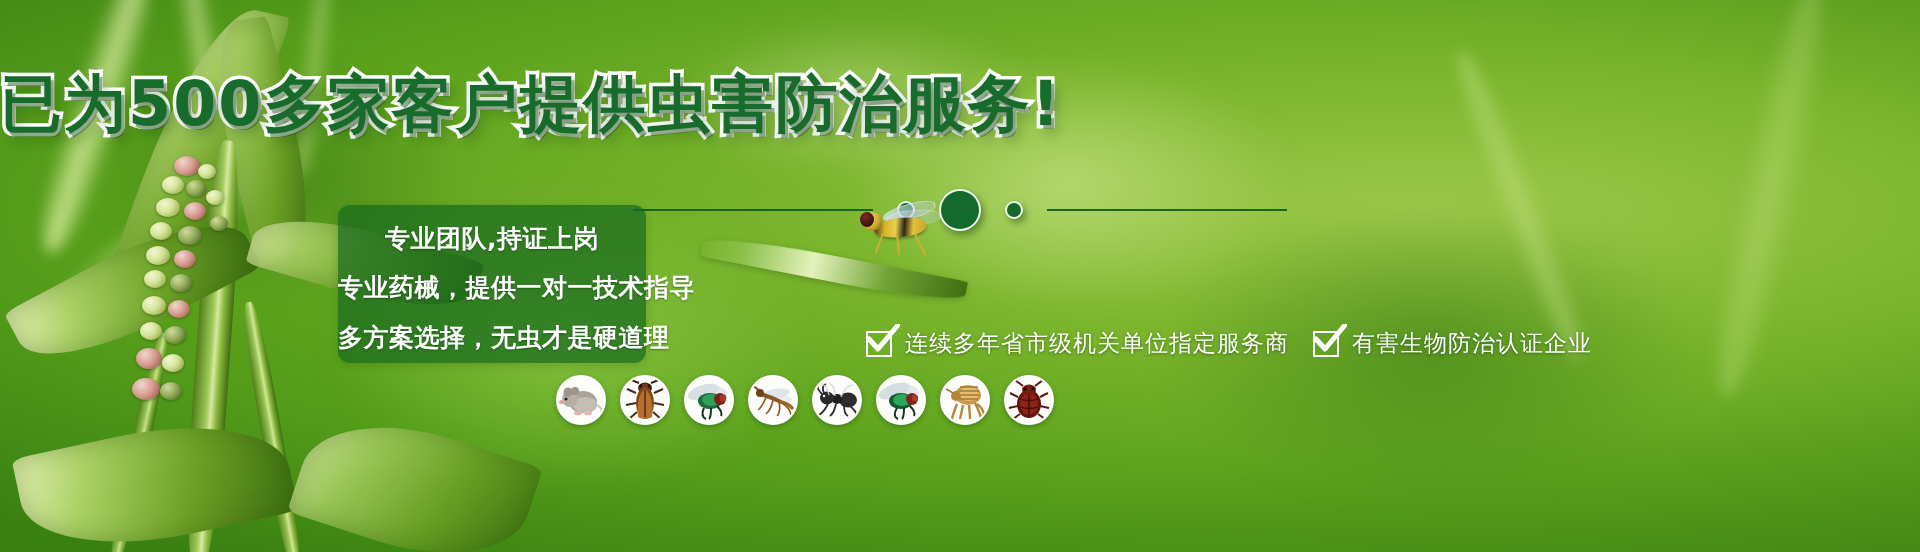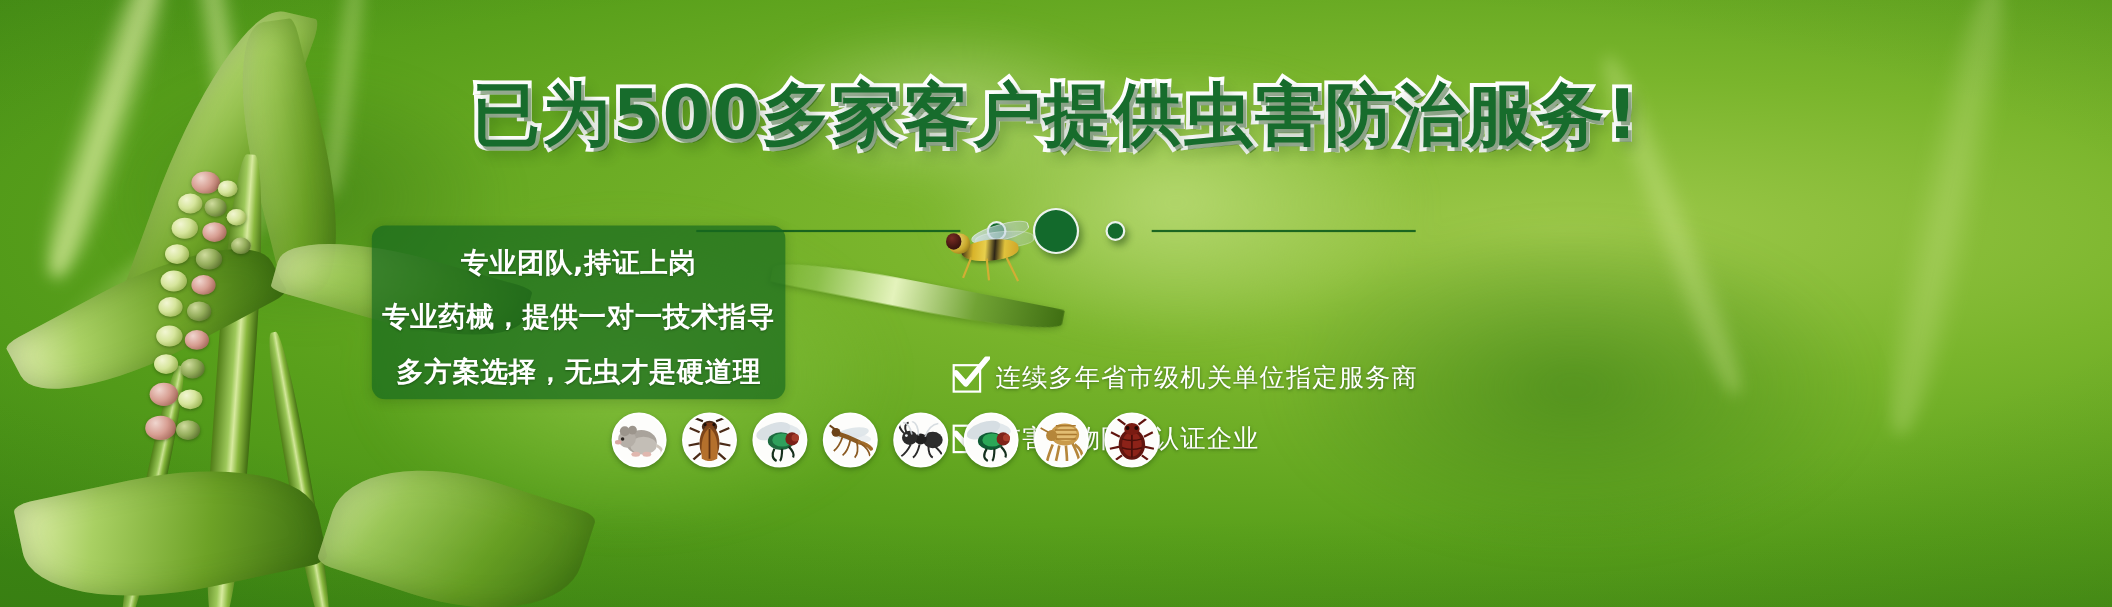--- a/index.html
+++ b/index.html
@@ -94,7 +94,7 @@
     position: absolute;
     left: 0; right: 0;
     top: 72px;
-    text-align: center;
+    text-align: left;
     white-space: nowrap;
   }
   .headline .txt {

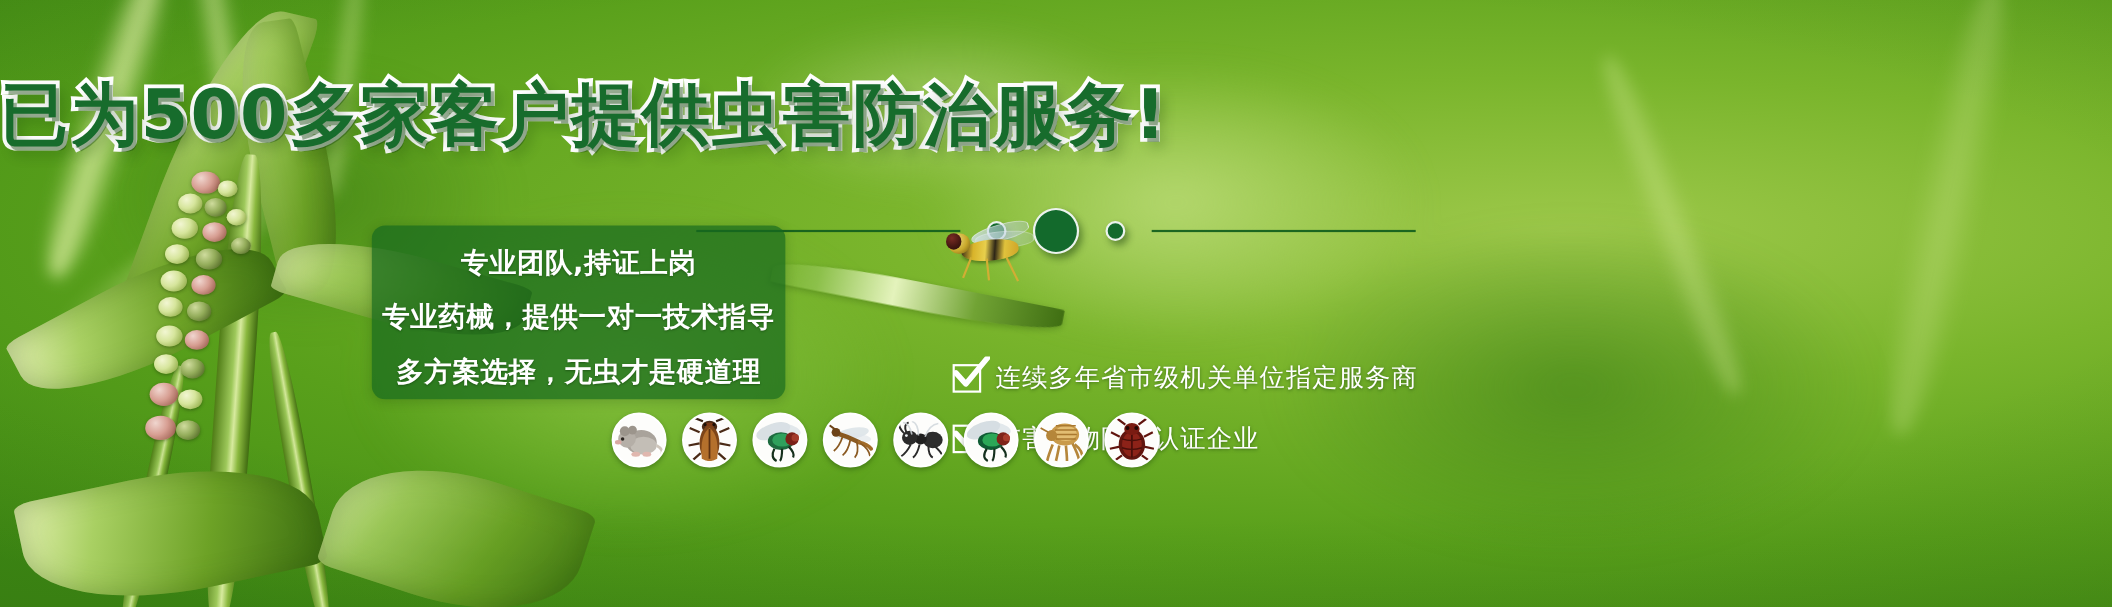--- a/index.html
+++ b/index.html
@@ -134,7 +134,7 @@
   .panel {
     position: absolute;
     left: 338px; top: 205px;
-    width: 376px; height: 158px;
+    width: 308px; height: 158px;
     background: rgba(22,104,30,.70);
     border-radius: 12px 12px 12px 12px;
     padding: 13px 0 0 0;

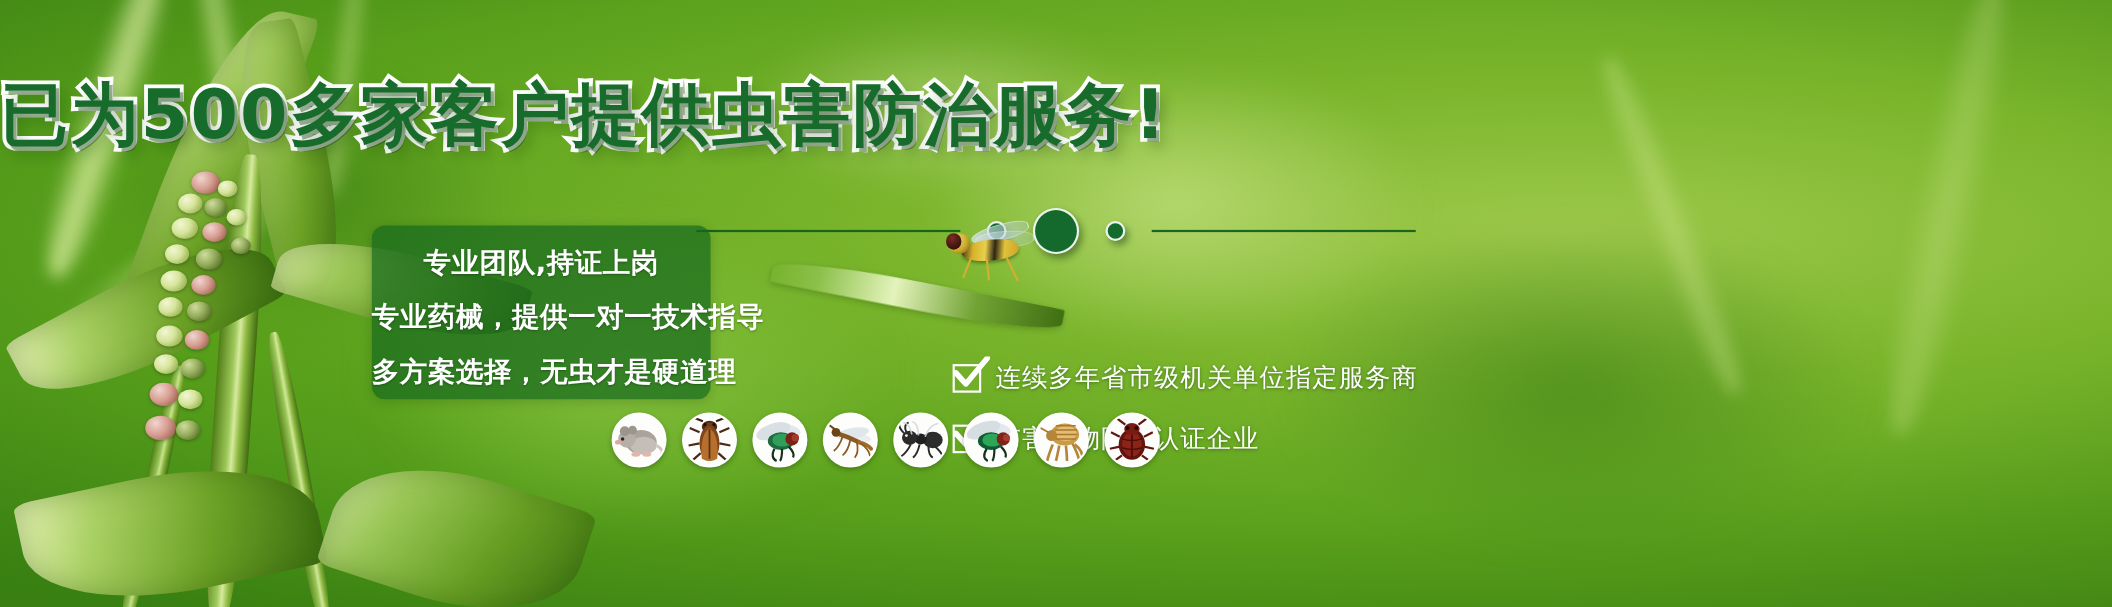--- a/index.html
+++ b/index.html
@@ -156,7 +156,7 @@
   .checklist {
     position: absolute;
     left: 866px; top: 328px;
-    display: flex; flex-direction: column; gap: 24px;
+    display: flex; flex-direction: row; gap: 24px;
   }
   .check-row { display: flex; align-items: center; gap: 13px; }
   .check-box {

